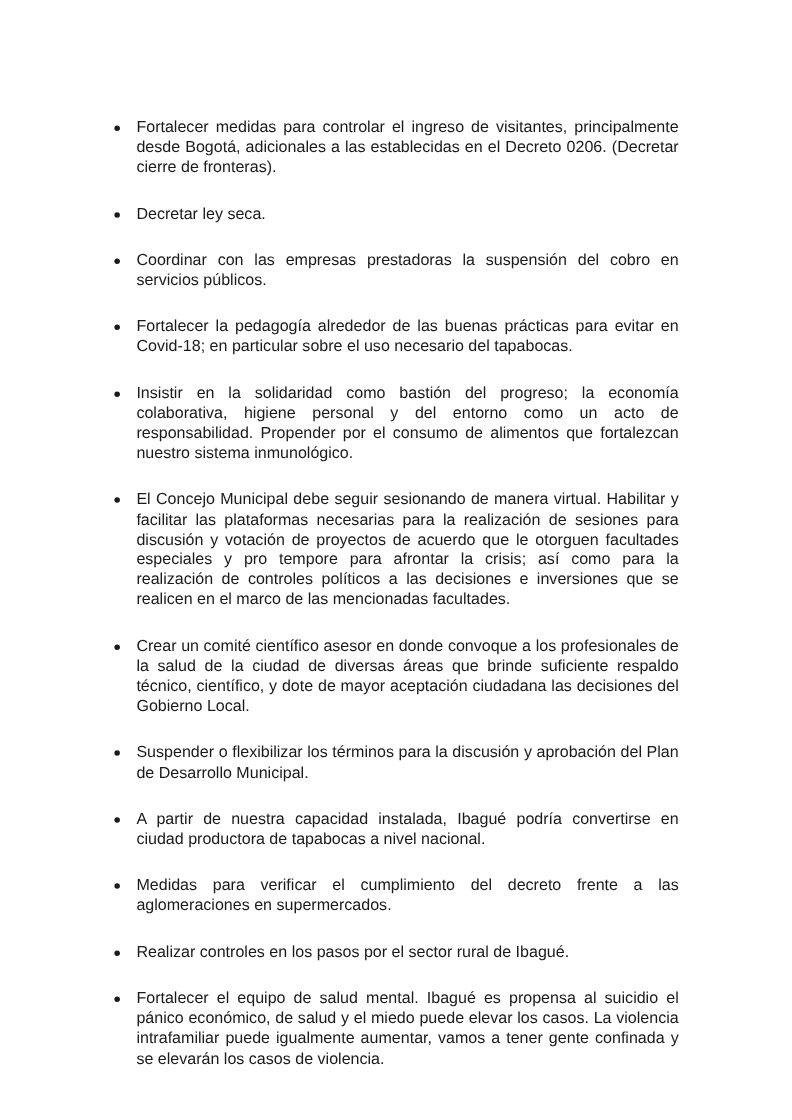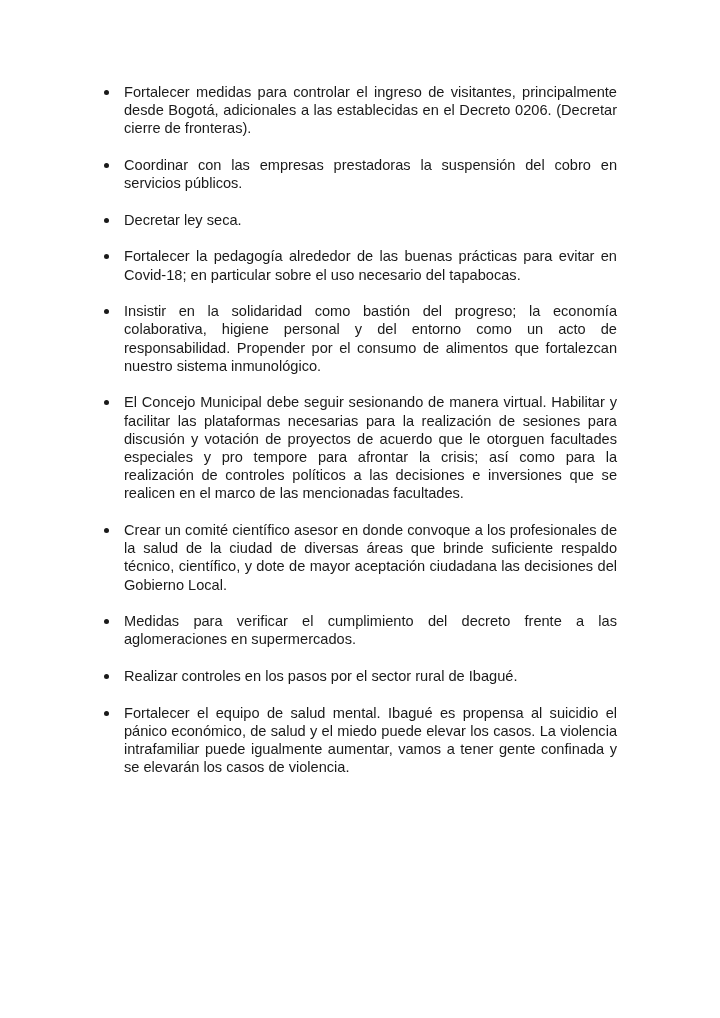--- a/index.html
+++ b/index.html
@@ -51,6 +51,7 @@
     }
     .text {
       display: block;
+      margin-top: 24px;
     }
   </style>
 </head>

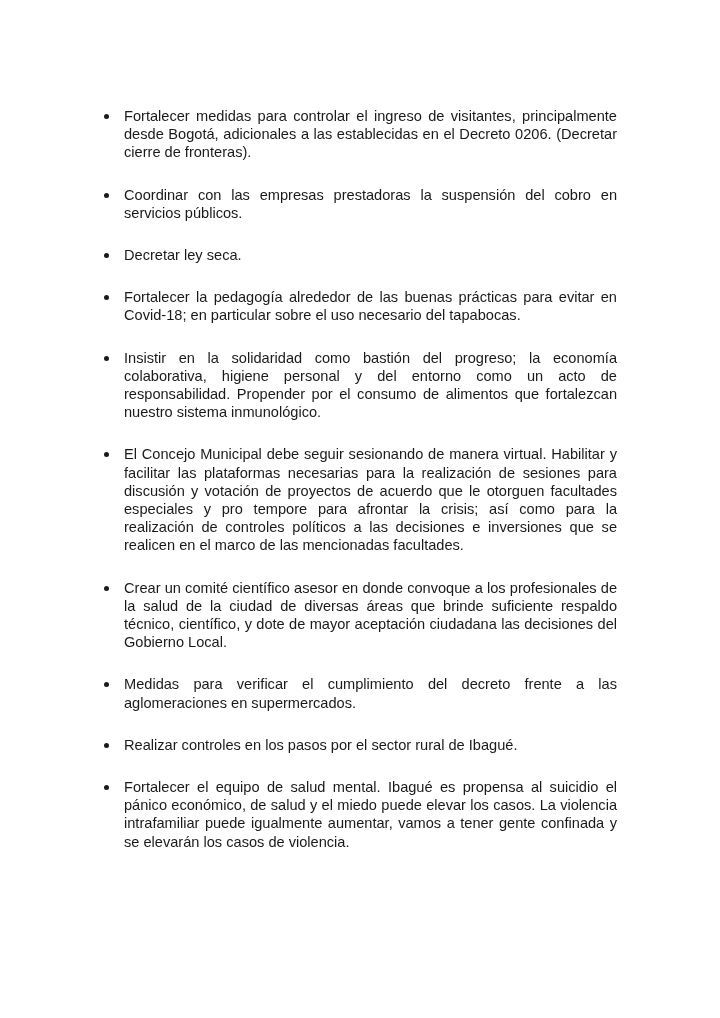--- a/index.html
+++ b/index.html
@@ -65,11 +65,11 @@
       </li>
     <li class="item">
         <span class="bullet"></span>
-        <span class="text">Coordinar con las empresas prestadoras la suspensión del cobro en servicios públicos.</span>
+        <span class="text">Decretar ley seca.</span>
       </li>
     <li class="item">
         <span class="bullet"></span>
-        <span class="text">Decretar ley seca.</span>
+        <span class="text">Coordinar con las empresas prestadoras la suspensión del cobro en servicios públicos.</span>
       </li>
     <li class="item">
         <span class="bullet"></span>

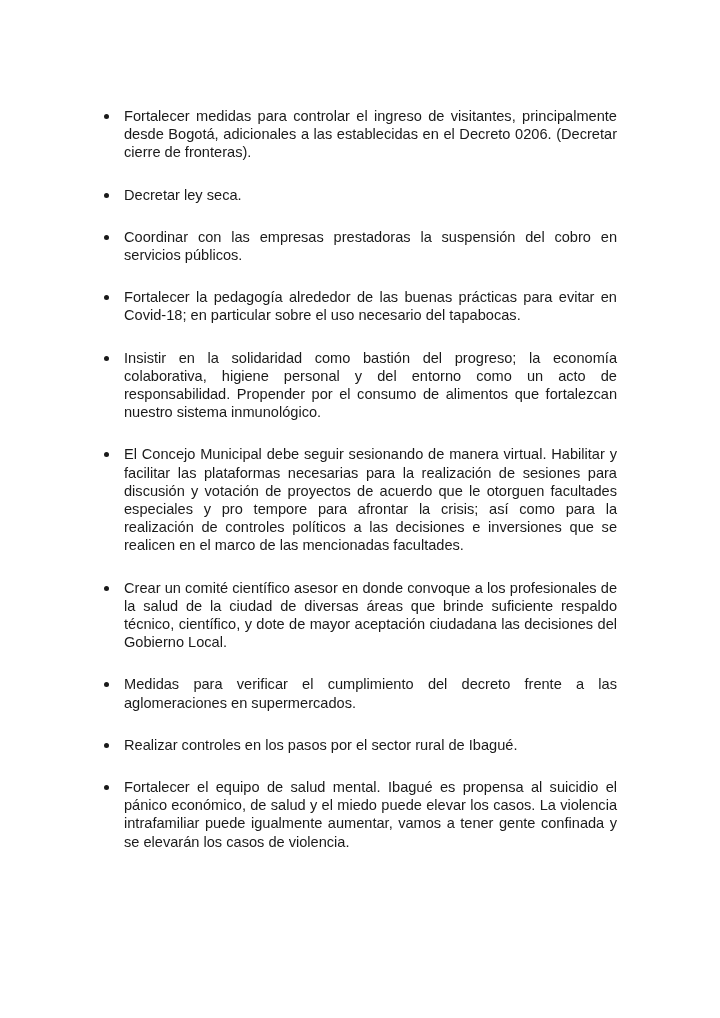--- a/index.html
+++ b/index.html
@@ -89,6 +89,10 @@
       </li>
     <li class="item">
         <span class="bullet"></span>
+        <span class="text">Suspender o flexibilizar los términos para la discusión y aprobación del Plan de Desarrollo Municipal.</span>
+      </li>
+    <li class="item">
+        <span class="bullet"></span>
         <span class="text">Medidas para verificar el cumplimiento del decreto frente  a las aglomeraciones en supermercados.</span>
       </li>
     <li class="item">

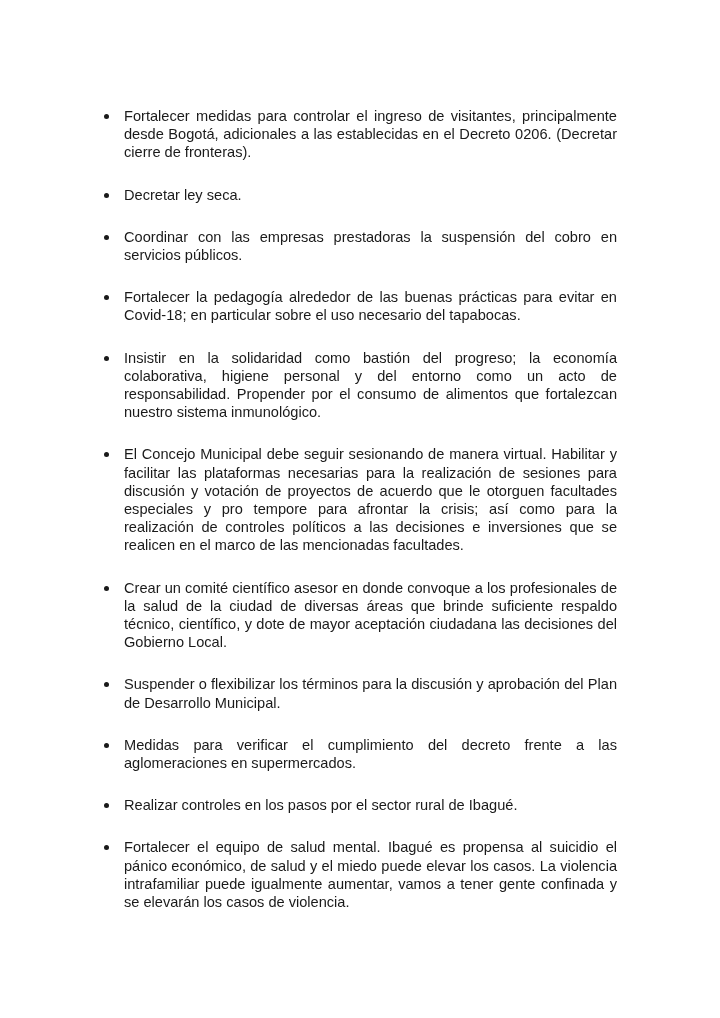--- a/index.html
+++ b/index.html
@@ -93,6 +93,10 @@
       </li>
     <li class="item">
         <span class="bullet"></span>
+        <span class="text">A partir de nuestra capacidad instalada, Ibagué podría convertirse en ciudad productora de tapabocas a nivel nacional.</span>
+      </li>
+    <li class="item">
+        <span class="bullet"></span>
         <span class="text">Medidas para verificar el cumplimiento del decreto frente  a las aglomeraciones en supermercados.</span>
       </li>
     <li class="item">

